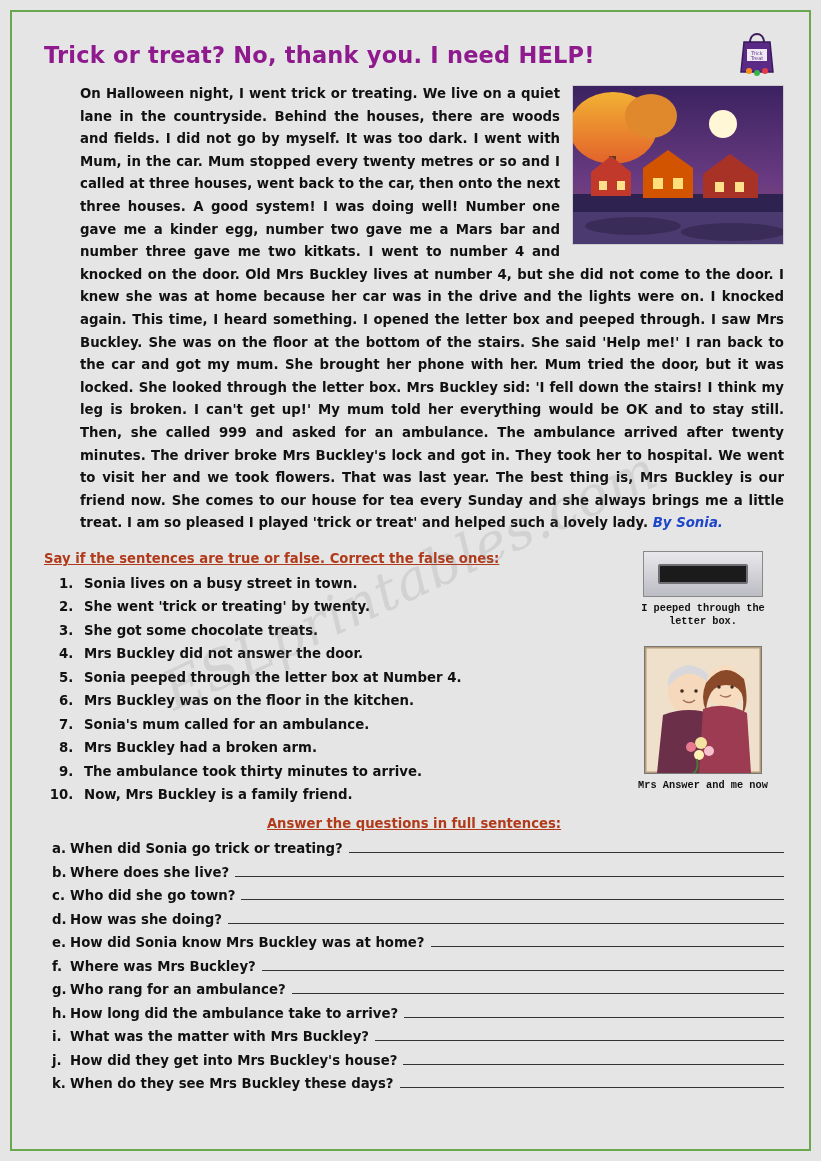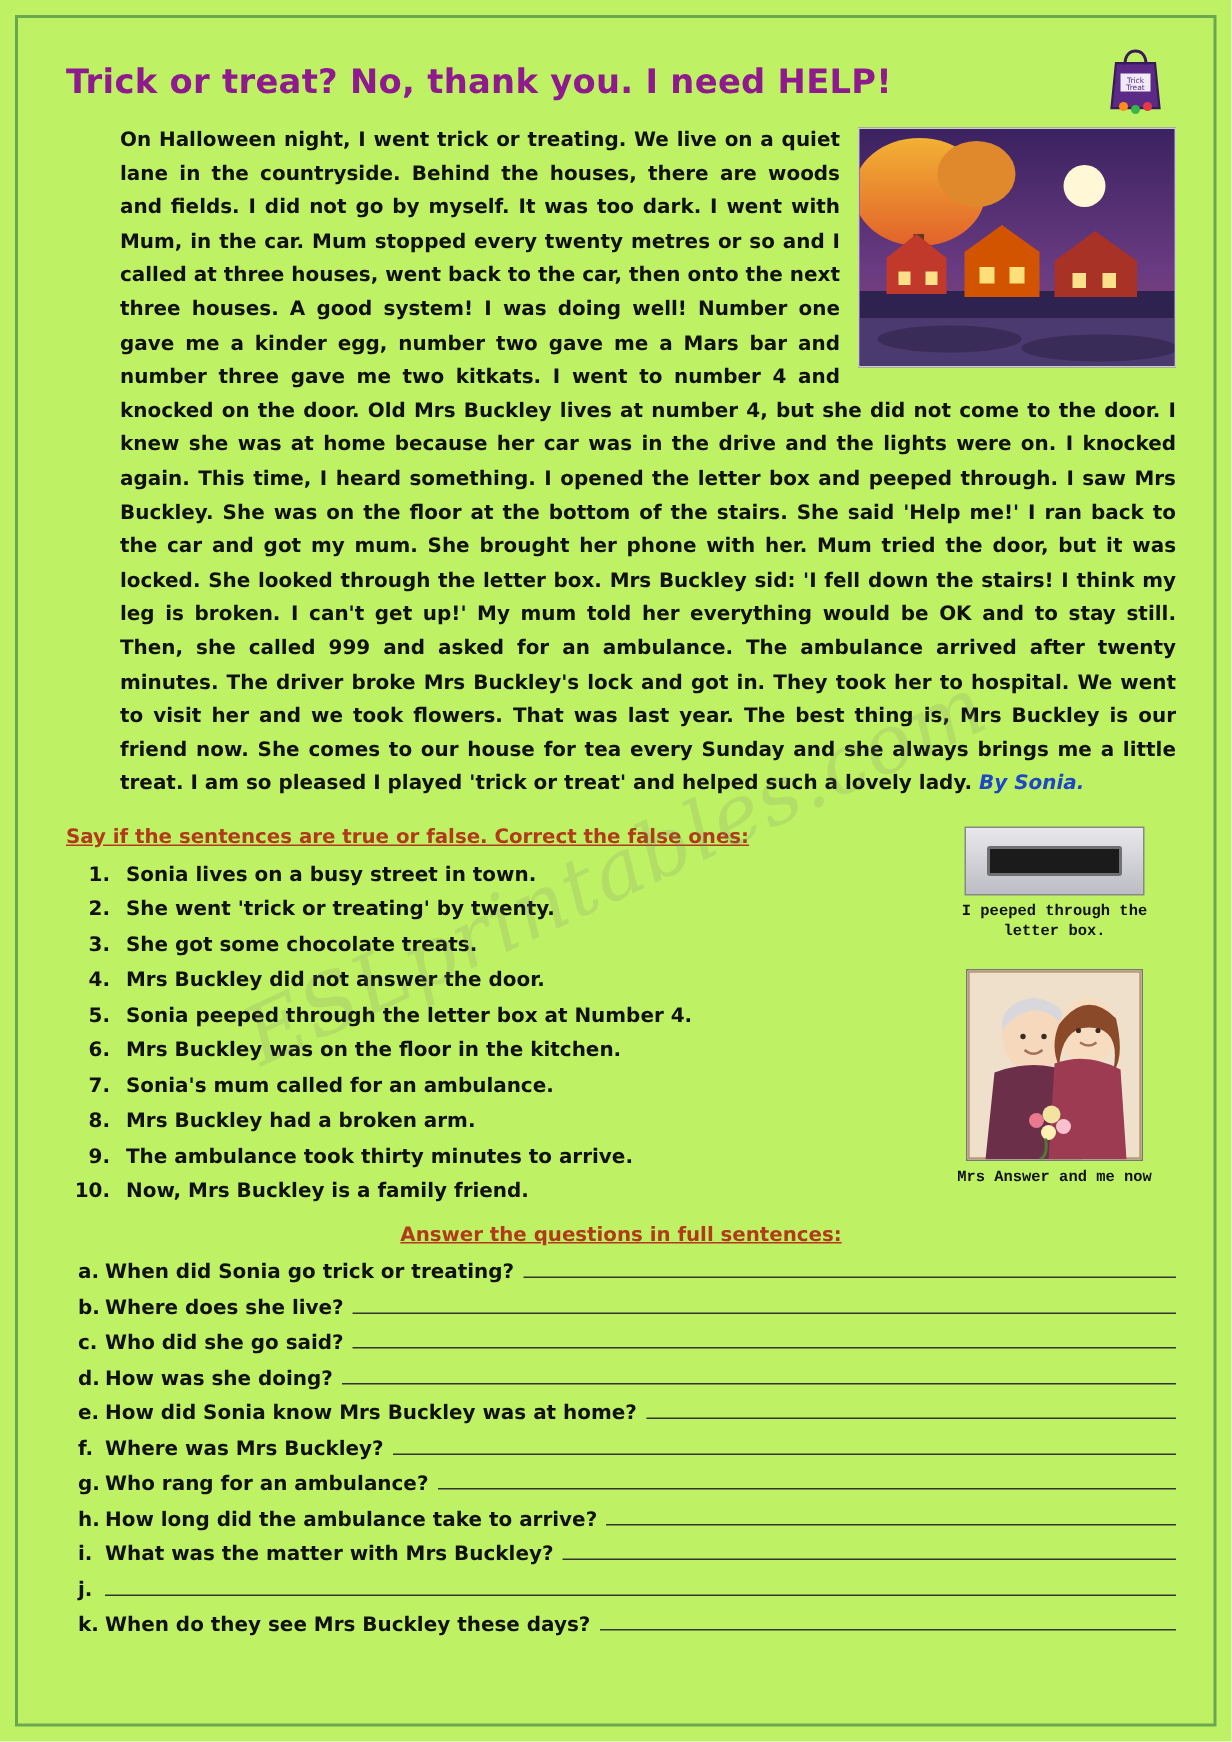--- a/index.html
+++ b/index.html
@@ -20,7 +20,7 @@
     left: 0; top: 0;
     width: 821px;
     height: 1161px;
-    background: #bef264;
+    background: #e5e5e5;
     box-sizing: border-box;
   }
   .border-frame {

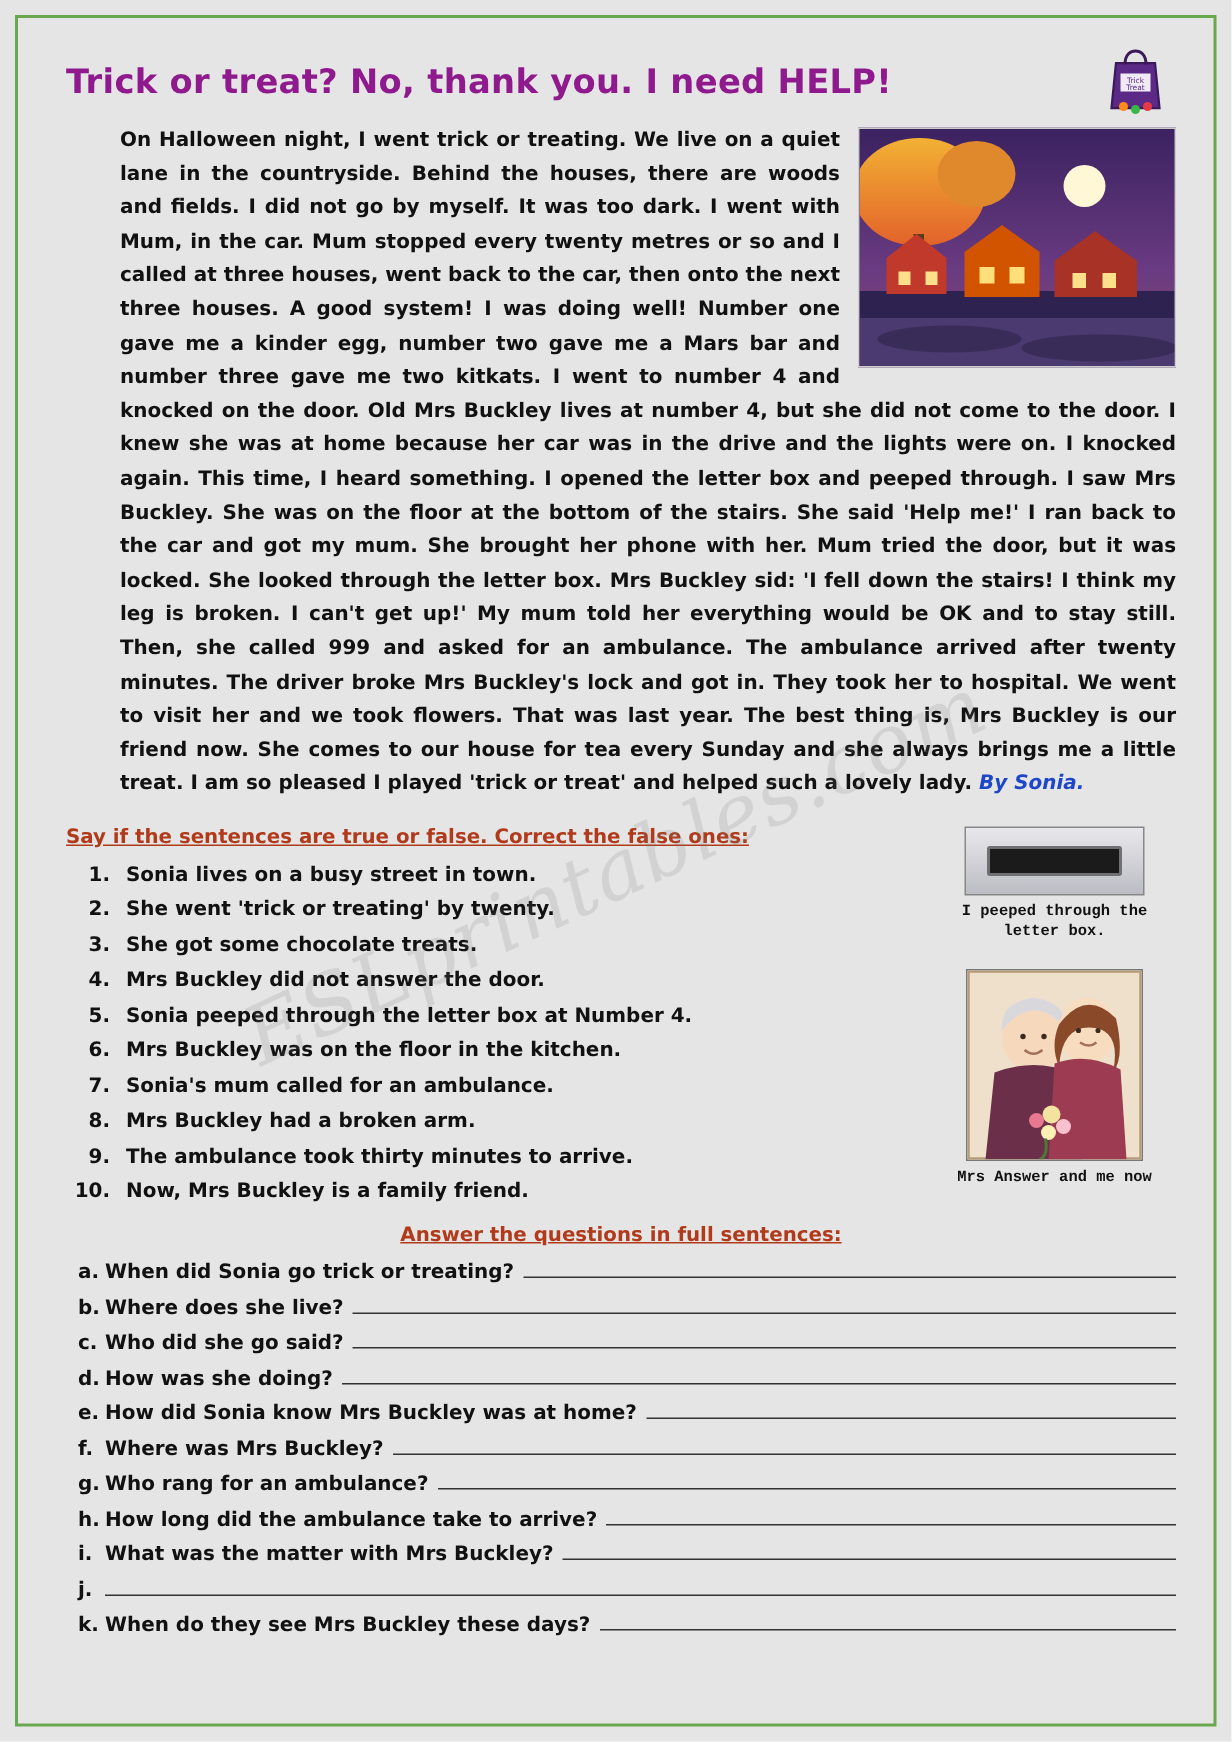--- a/index.html
+++ b/index.html
@@ -318,7 +318,7 @@
       </li>
       <li>
         <span class="qa-letter">c.</span>
-        <span class="qa-text">Who did she go said?</span>
+        <span class="qa-text">Who did she go town?</span>
         <span class="qa-line"></span>
       </li>
       <li>

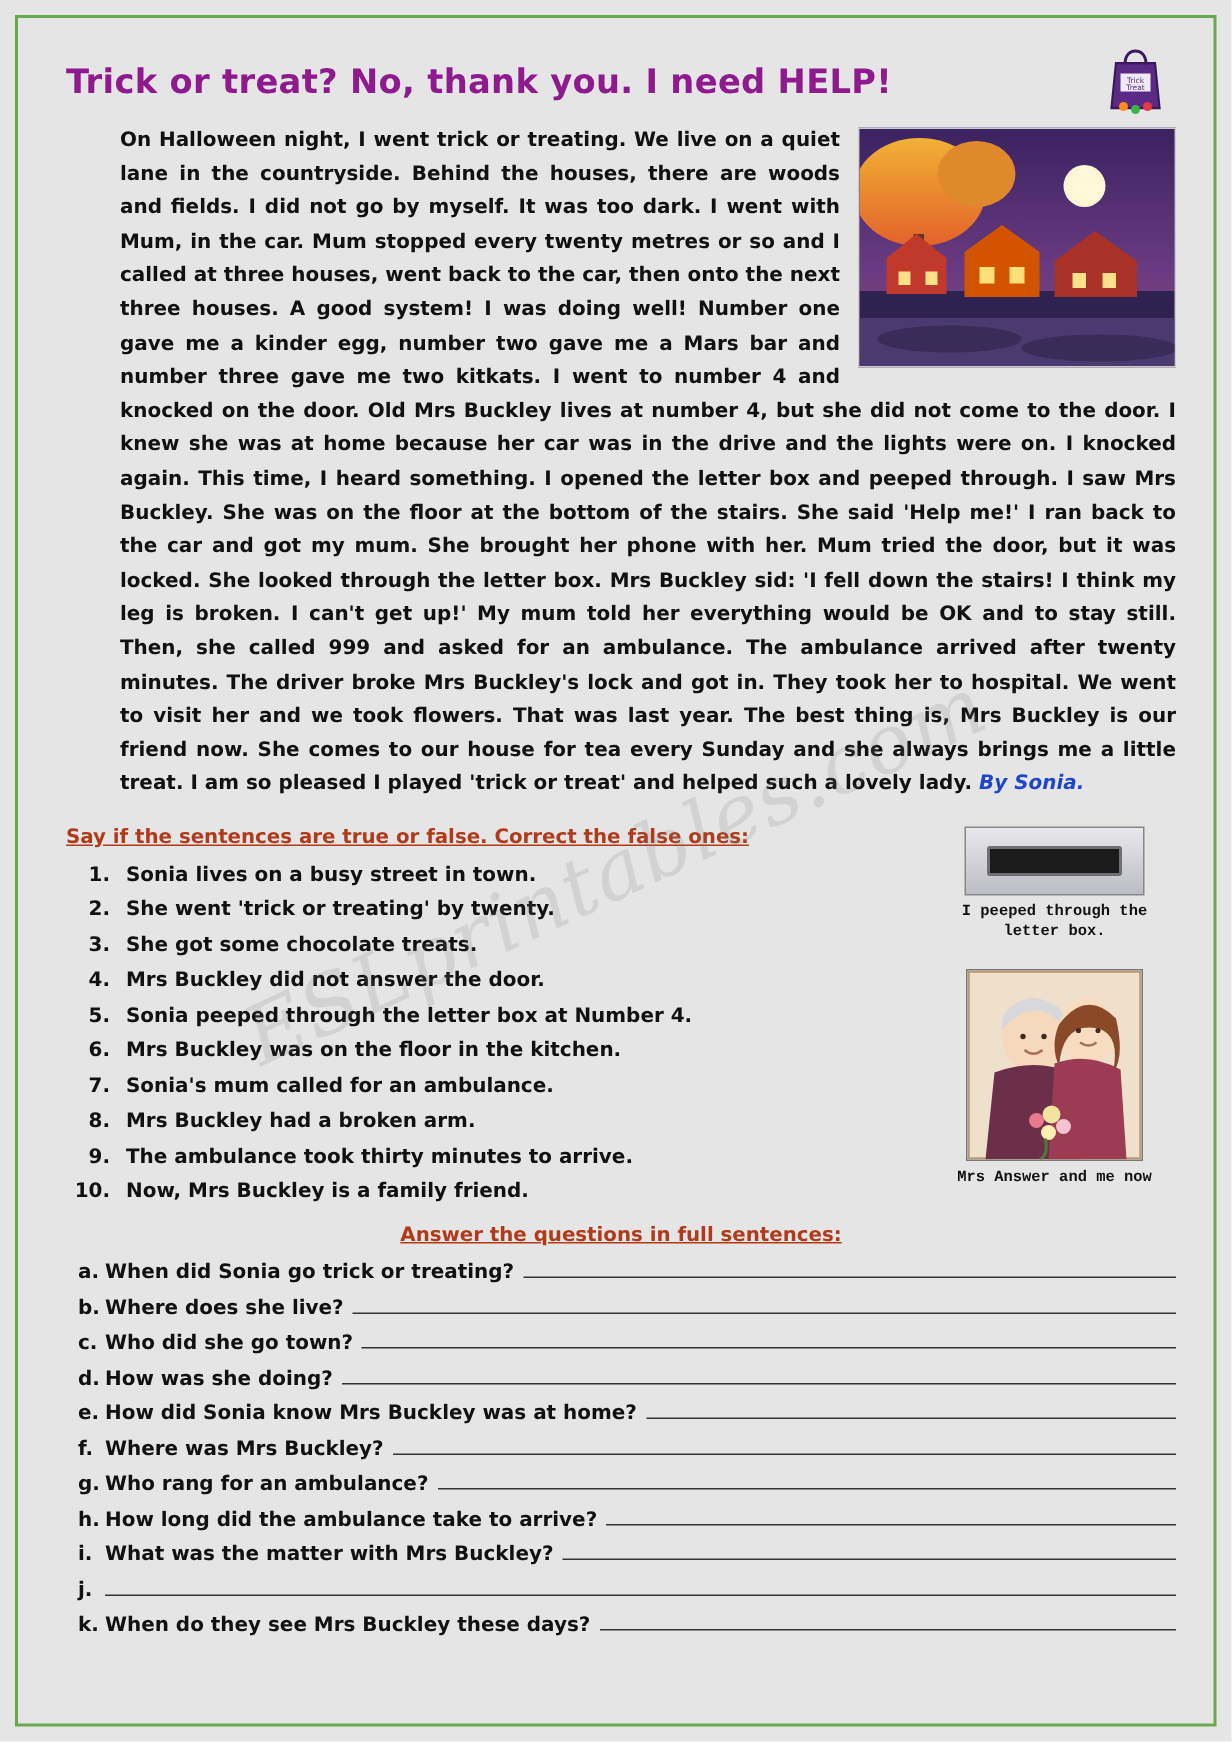--- a/index.html
+++ b/index.html
@@ -353,6 +353,7 @@
       </li>
       <li>
         <span class="qa-letter">j.</span>
+        <span class="qa-text">How did they get into Mrs Buckley's house?</span>
         <span class="qa-line"></span>
       </li>
       <li>

